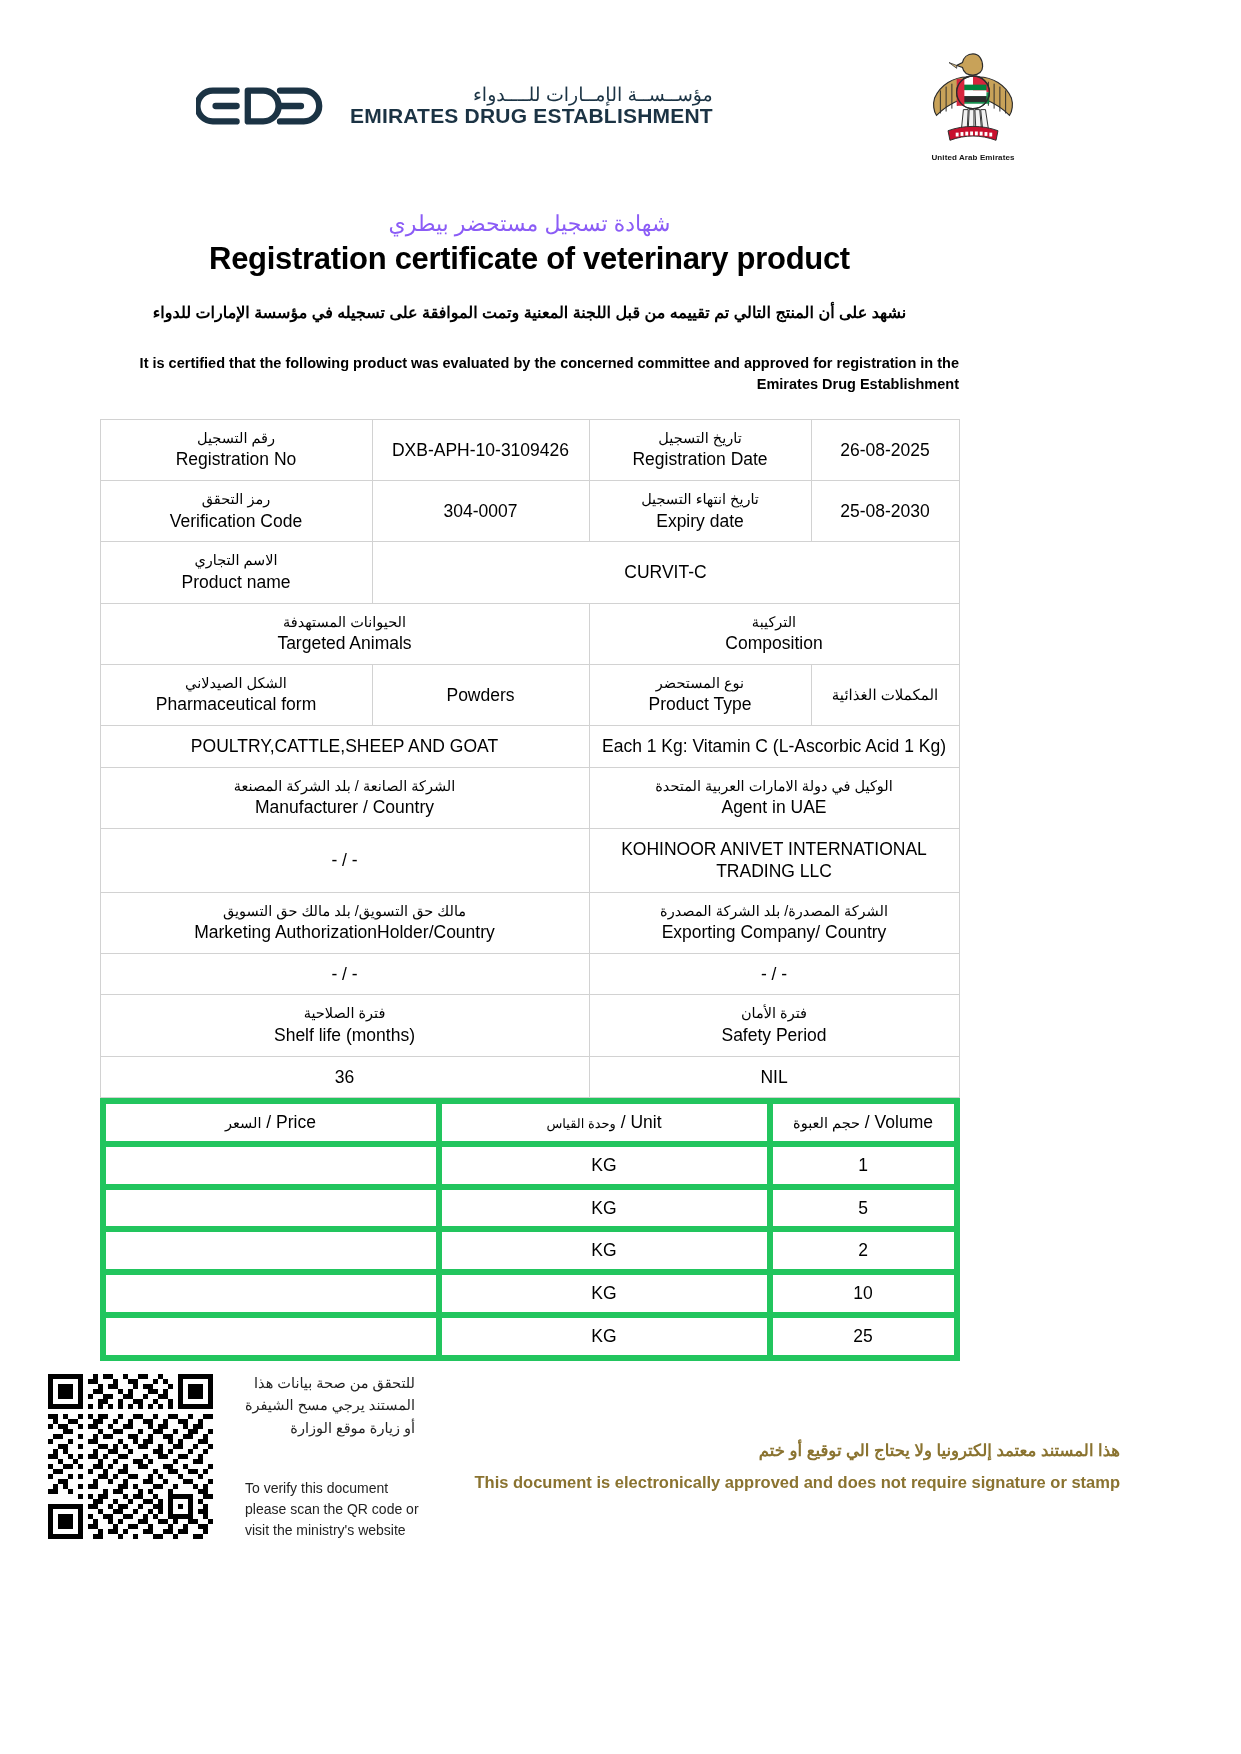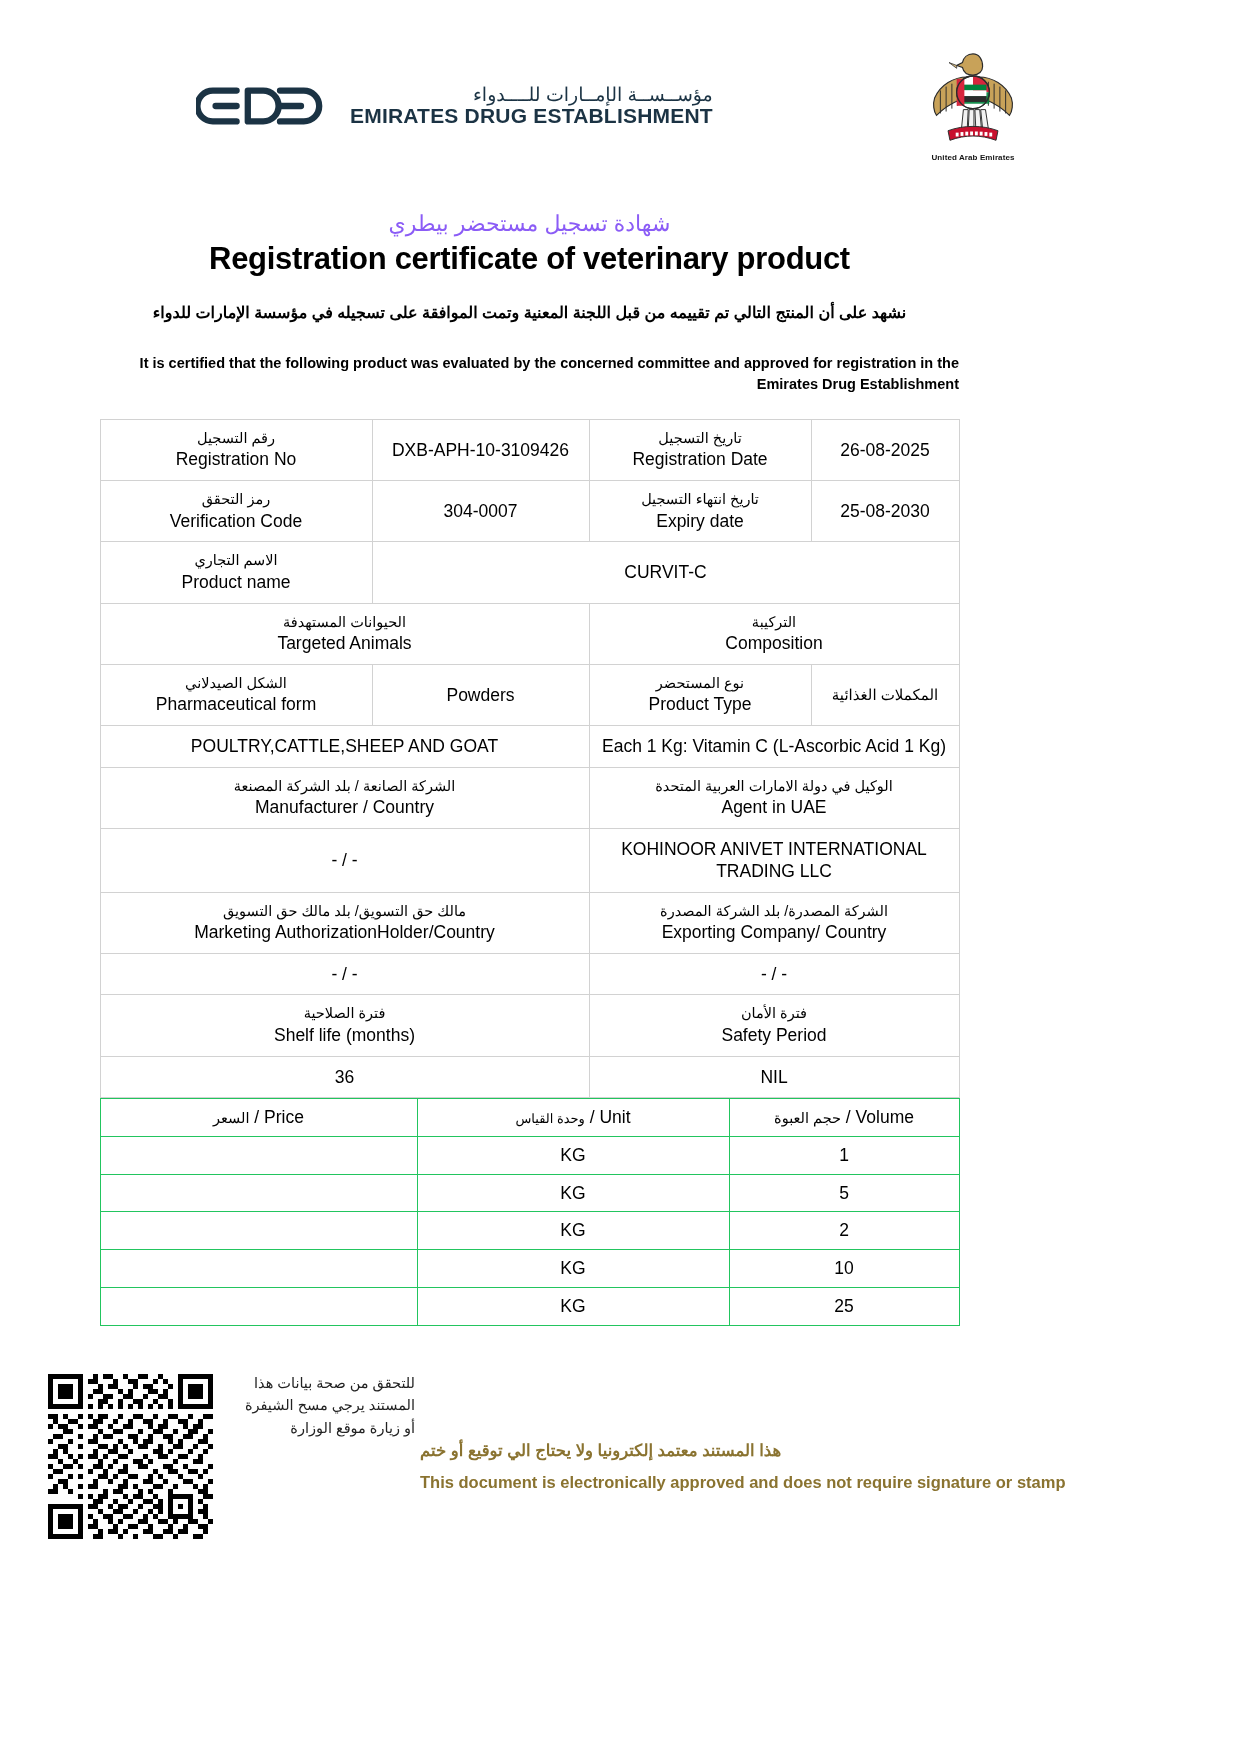--- a/index.html
+++ b/index.html
@@ -145,8 +145,8 @@
     table-layout:fixed;
   }
   .tbl2 td{
-    border:1px solid #22c55e;
-    padding:7px 13px;
+    border:6px solid #22c55e;
+    padding:7px 20px;
     text-align:center;
     font-size:17.5px;
     line-height:1.3;

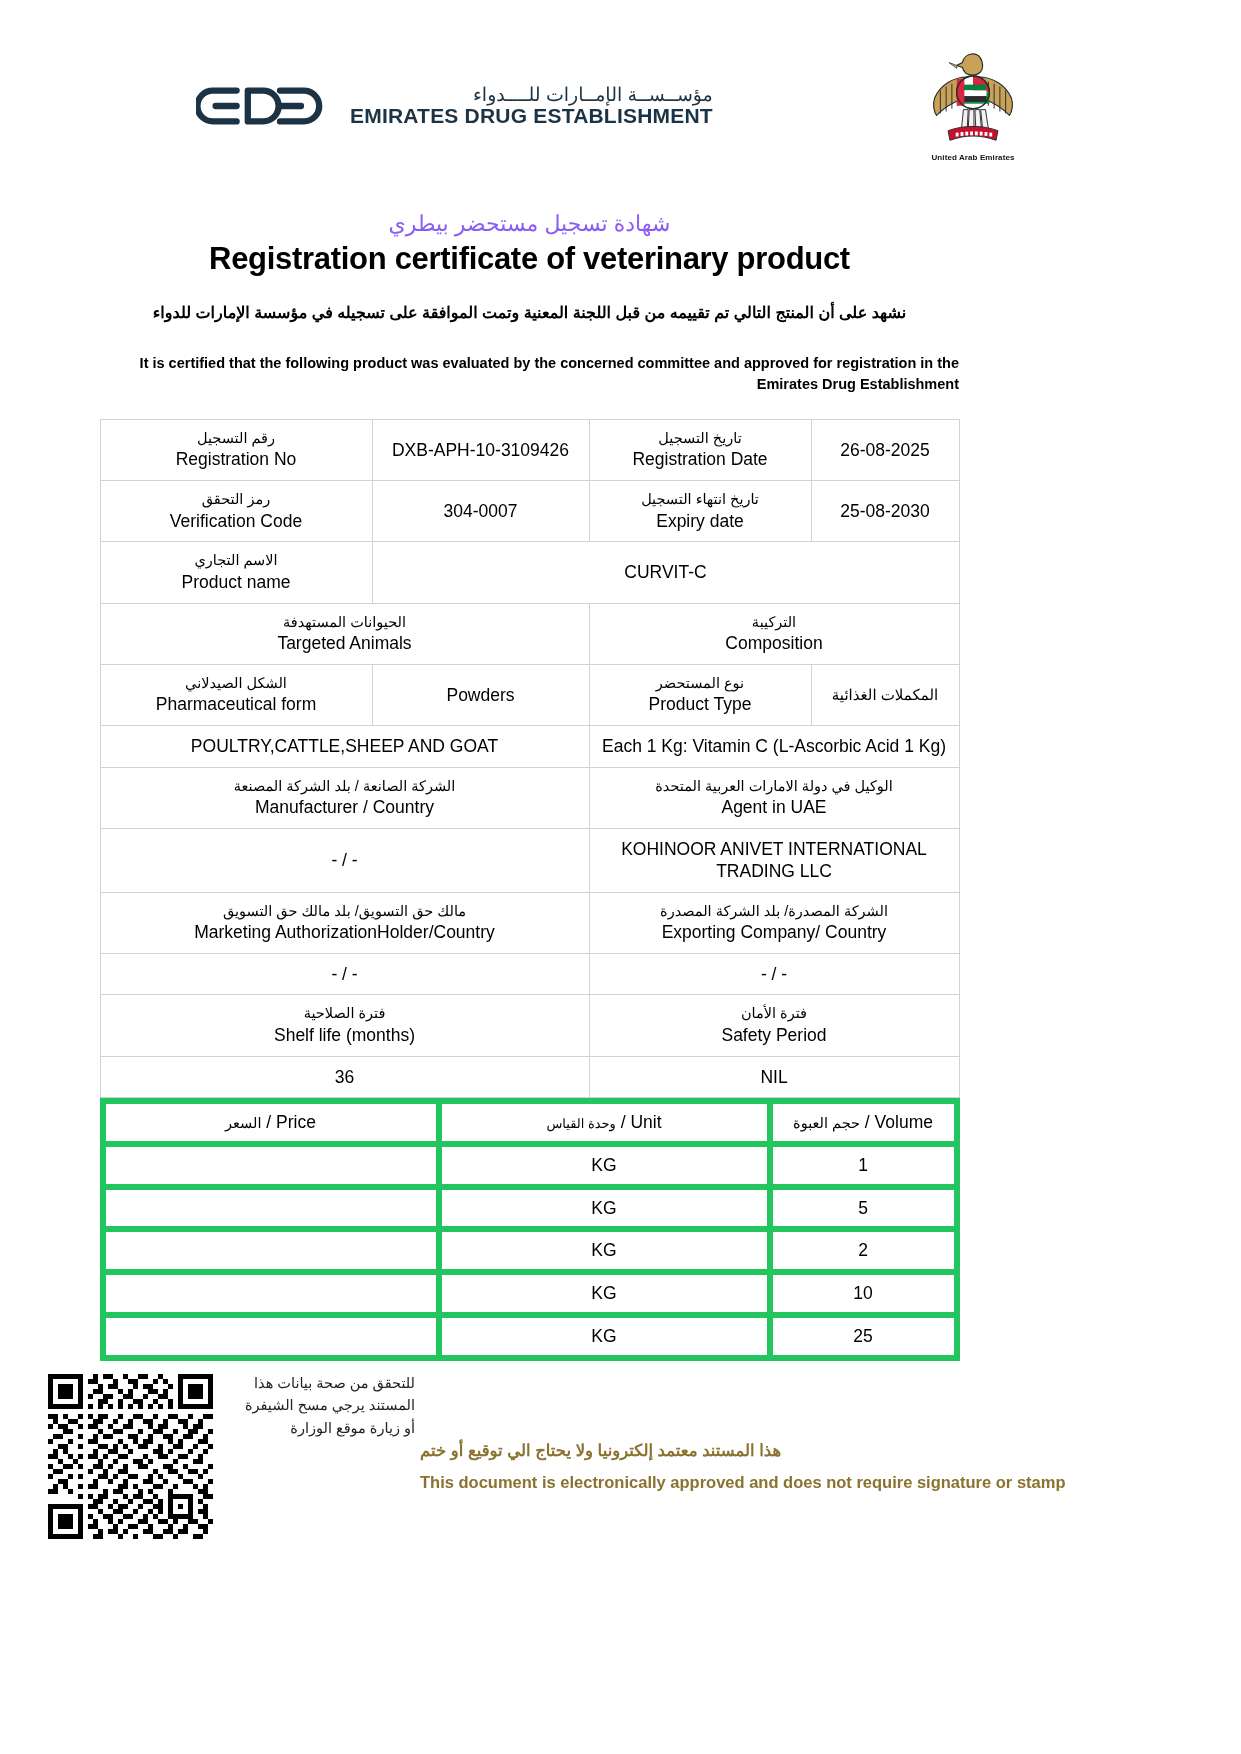--- a/index.html
+++ b/index.html
@@ -193,7 +193,7 @@
     left:420px;
     top:78px;
     width:700px;
-    text-align:left;
+    text-align:right;
   }
   .approved-ar{
     font-size:16.5px;

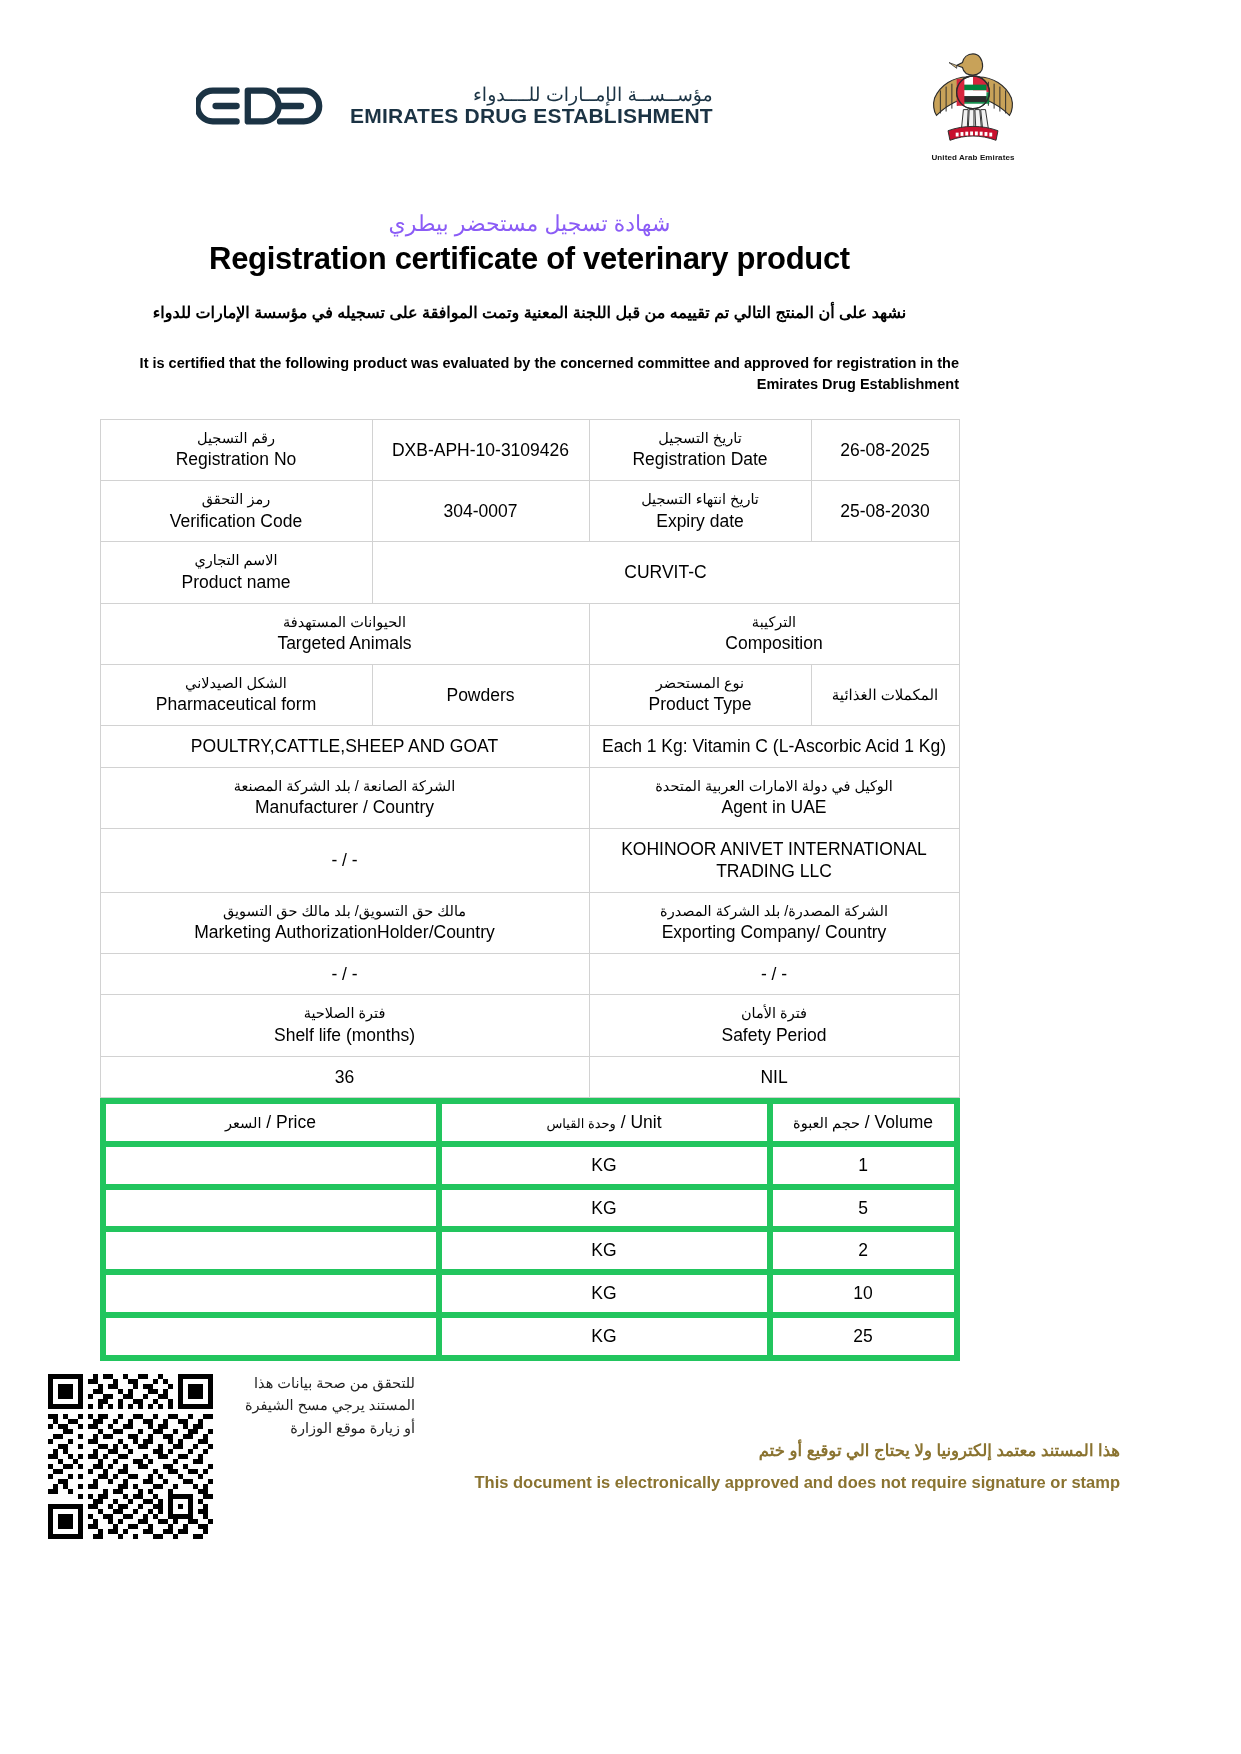--- a/index.html
+++ b/index.html
@@ -738,6 +738,7 @@
     </svg>
 
     <div class="verify-ar">للتحقق من صحة بيانات هذا المستند يرجي مسح الشيفرة أو زيارة موقع الوزارة</div>
+    <div class="verify-en">To verify this document please scan the QR code or visit the ministry's website</div>
 
     <div class="approved">
       <div class="approved-ar">هذا المستند معتمد إلكترونيا ولا يحتاج الي توقيع أو ختم</div>

